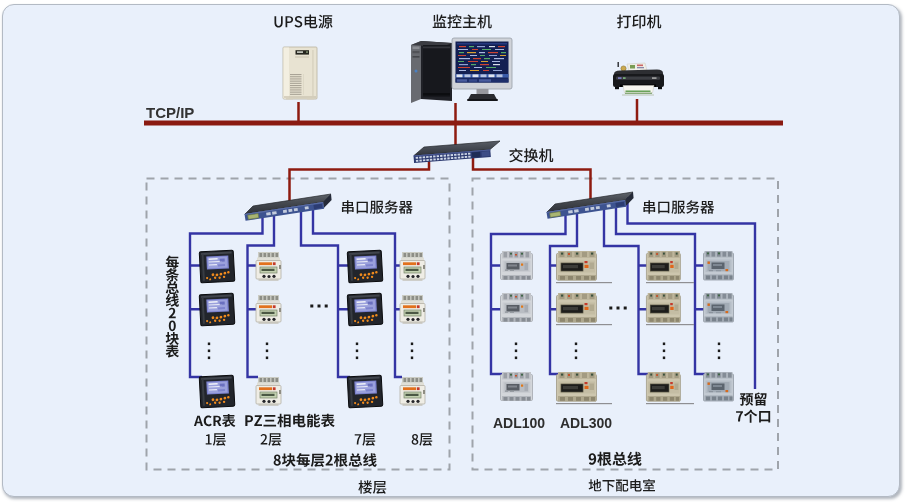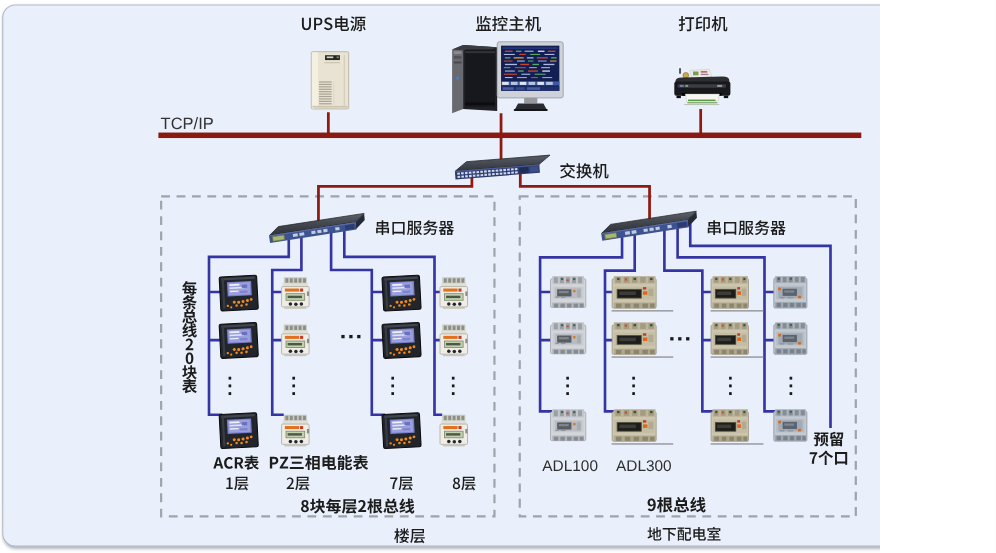--- a/index.html
+++ b/index.html
@@ -1,7 +1,7 @@
 <!DOCTYPE html>
 <html><head><meta charset="utf-8"><title>d</title><style>
 html,body{margin:0;padding:0;background:#fff;}
-#stage{position:relative;width:800px;height:503px;font-family:"Liberation Sans",sans-serif;overflow:hidden;}
+#stage{position:relative;width:905px;height:503px;font-family:"Liberation Sans",sans-serif;overflow:hidden;font-weight:bold;}
 #panel{position:absolute;left:2px;top:4px;width:896px;height:491px;background:#e9f0fb;border:1px solid #b3bac4;border-radius:12px;box-shadow:1.5px 2px 3px rgba(100,110,125,.5);}
 </style></head><body>
 <div id="stage">

